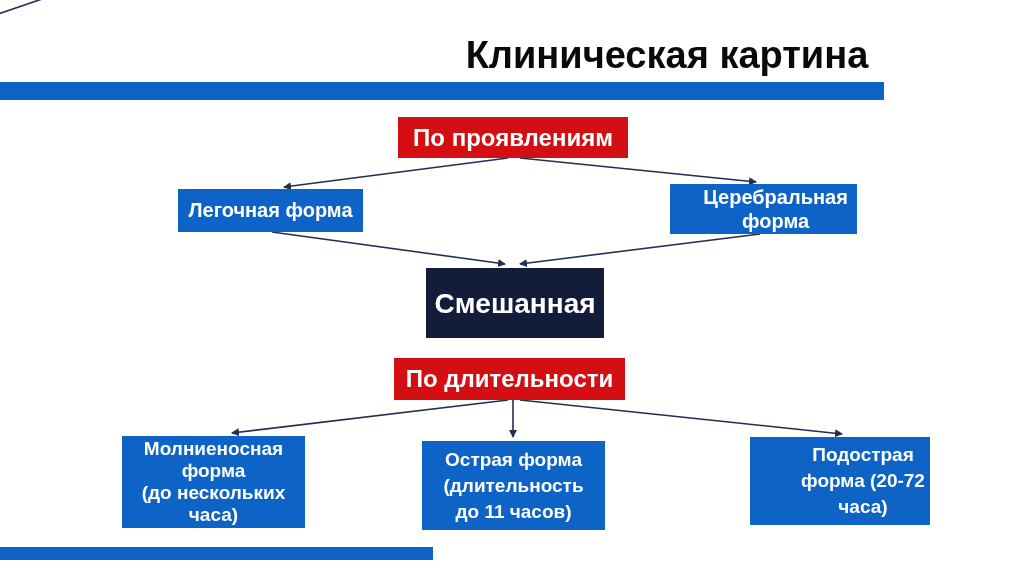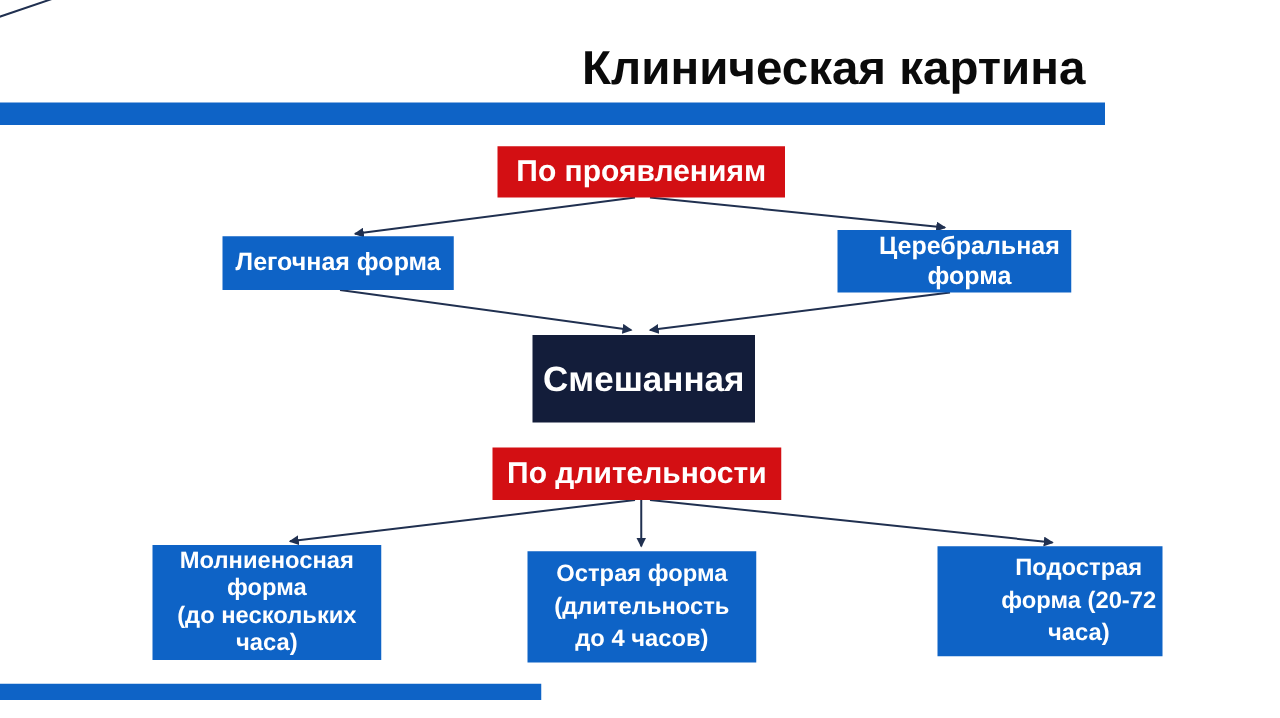--- a/index.html
+++ b/index.html
@@ -134,7 +134,7 @@
   <div class="box blue-box small-box" id="box-acute">
     <span class="ln">Острая форма</span>
     <span class="ln">(длительность</span>
-    <span class="ln">до 4 часов)</span>
+    <span class="ln">до 11 часов)</span>
   </div>
 
   <div class="box blue-box small-box" id="box-subacute">

